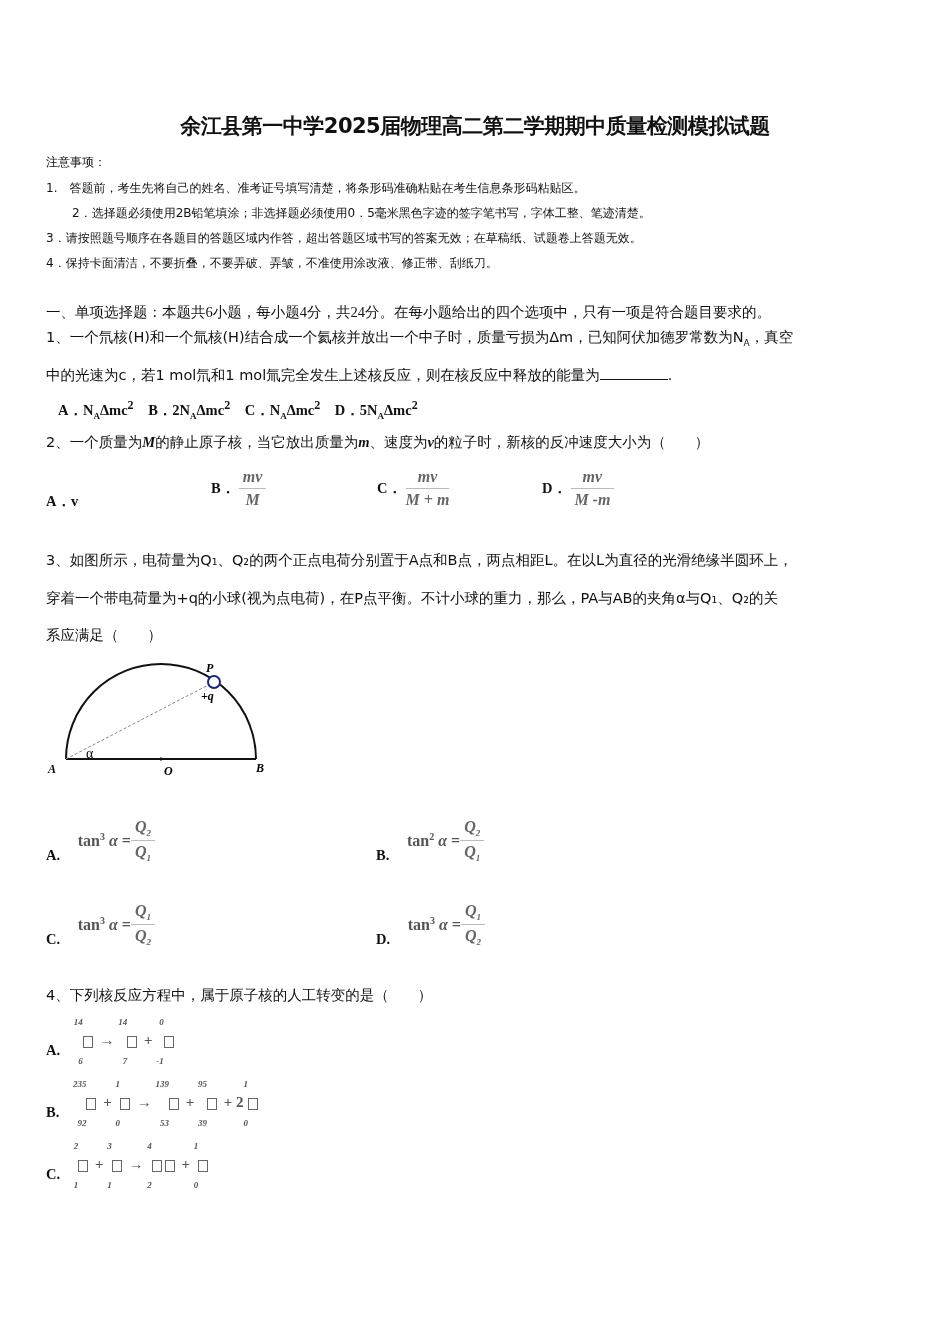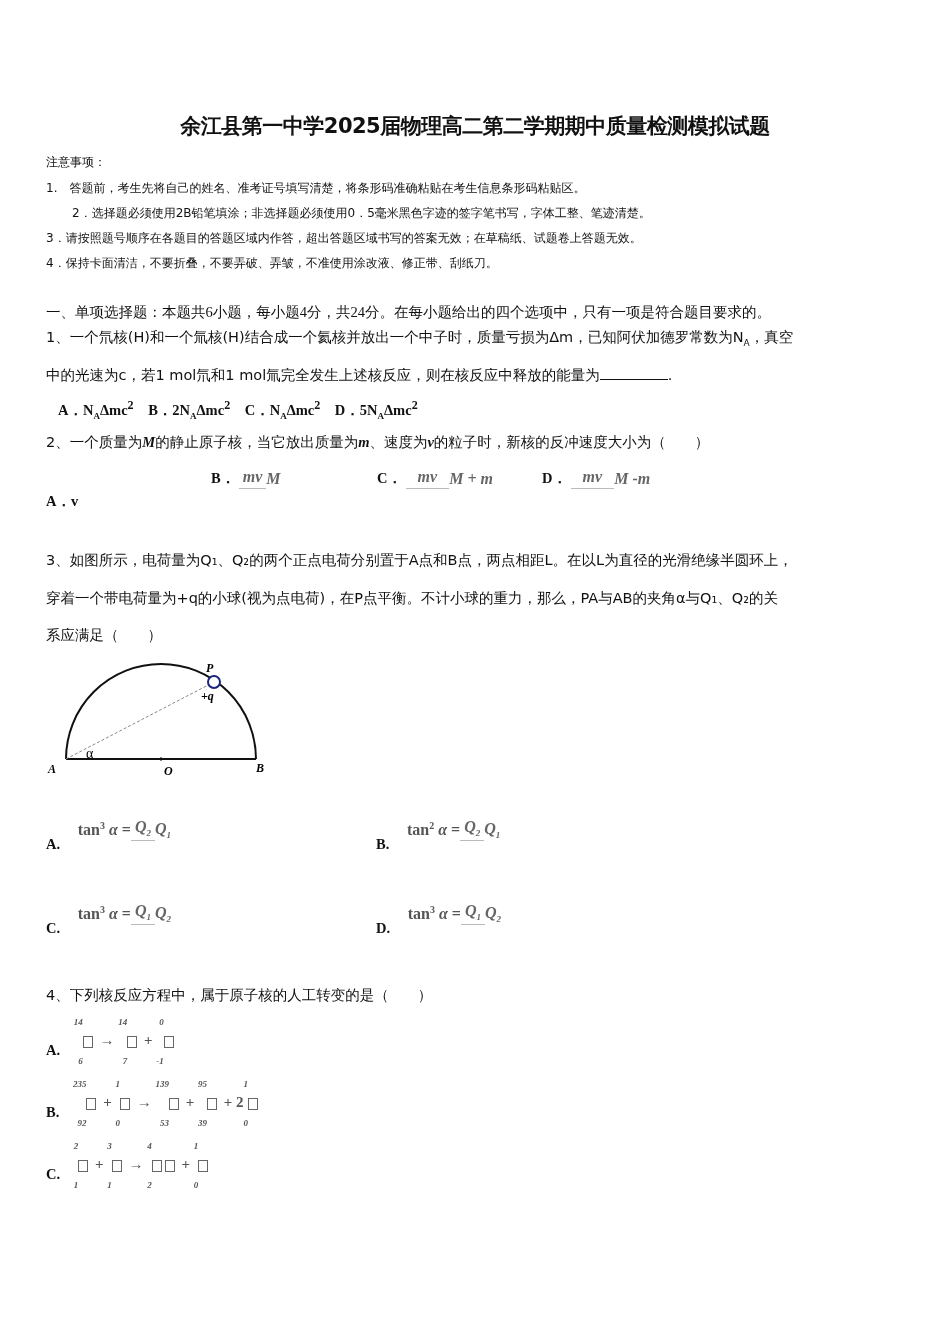--- a/index.html
+++ b/index.html
@@ -11,7 +11,7 @@
   .q b, .bold { font-weight:bold; }
   .it { font-style:italic; font-family:"Liberation Serif",serif; font-weight:bold; }
   .opt { font-size:14.5px; font-weight:bold; font-family:"Liberation Serif",serif; }
-  .frac { display:inline-flex; flex-direction:row; align-items:flex-start; vertical-align:middle; font-family:"Liberation Serif",serif; font-style:italic; color:#666; font-size:16px; }
+  .frac { display:inline-flex; flex-direction:column; align-items:center; vertical-align:middle; font-family:"Liberation Serif",serif; font-style:italic; color:#666; font-size:16px; }
   .frac .num { padding:0 4px 2px 4px; border-bottom:1px solid #bbb; }
   .frac .den { padding-top:2px; }
   .tan { font-family:"Liberation Serif",serif; color:#555; font-size:16px; }

